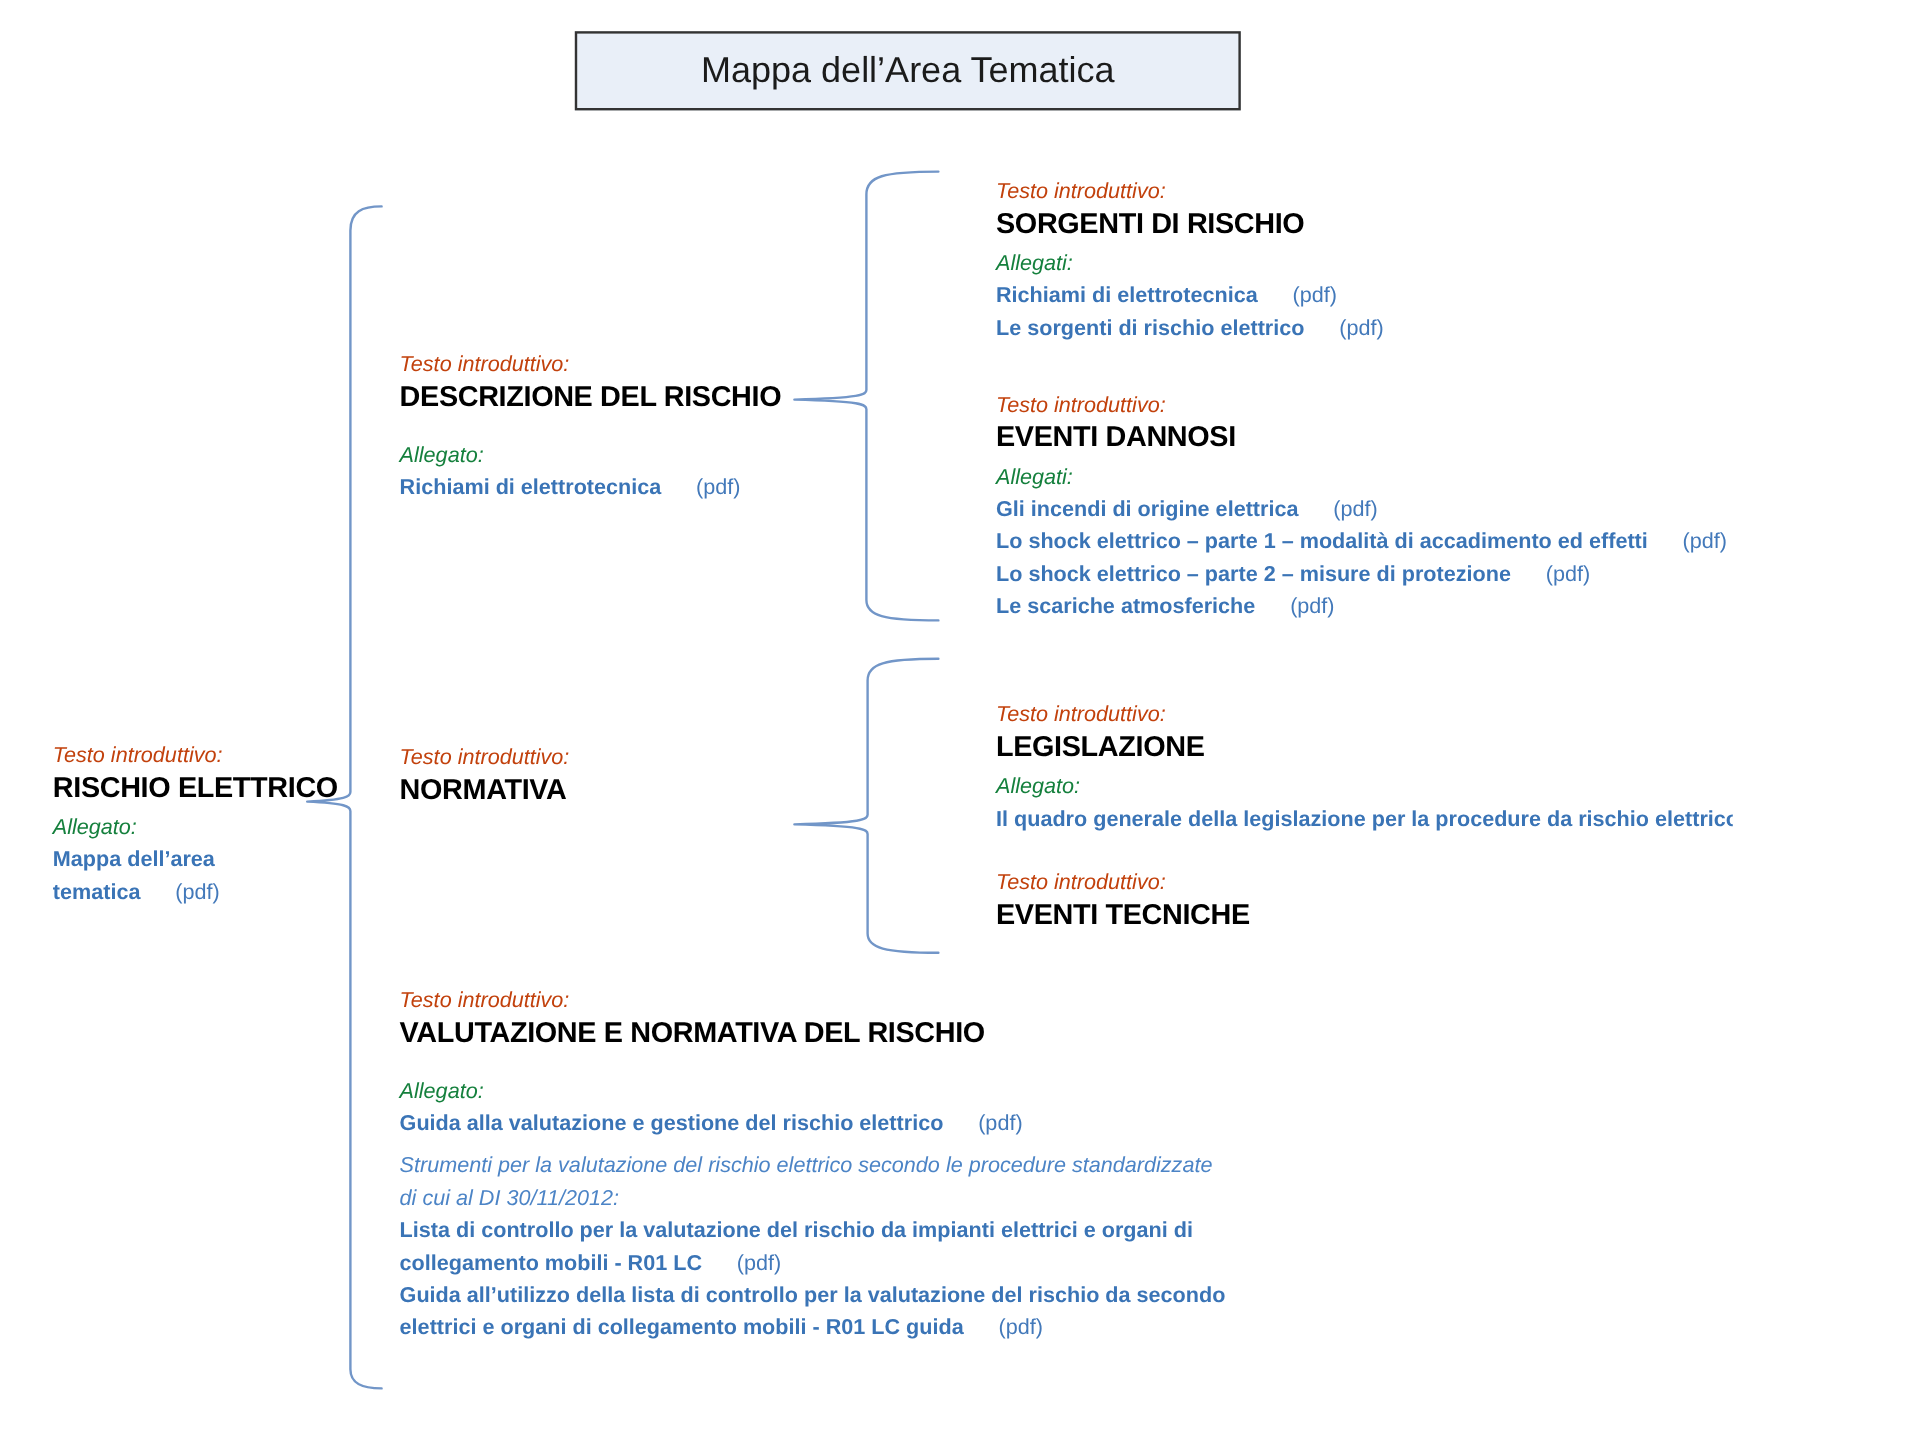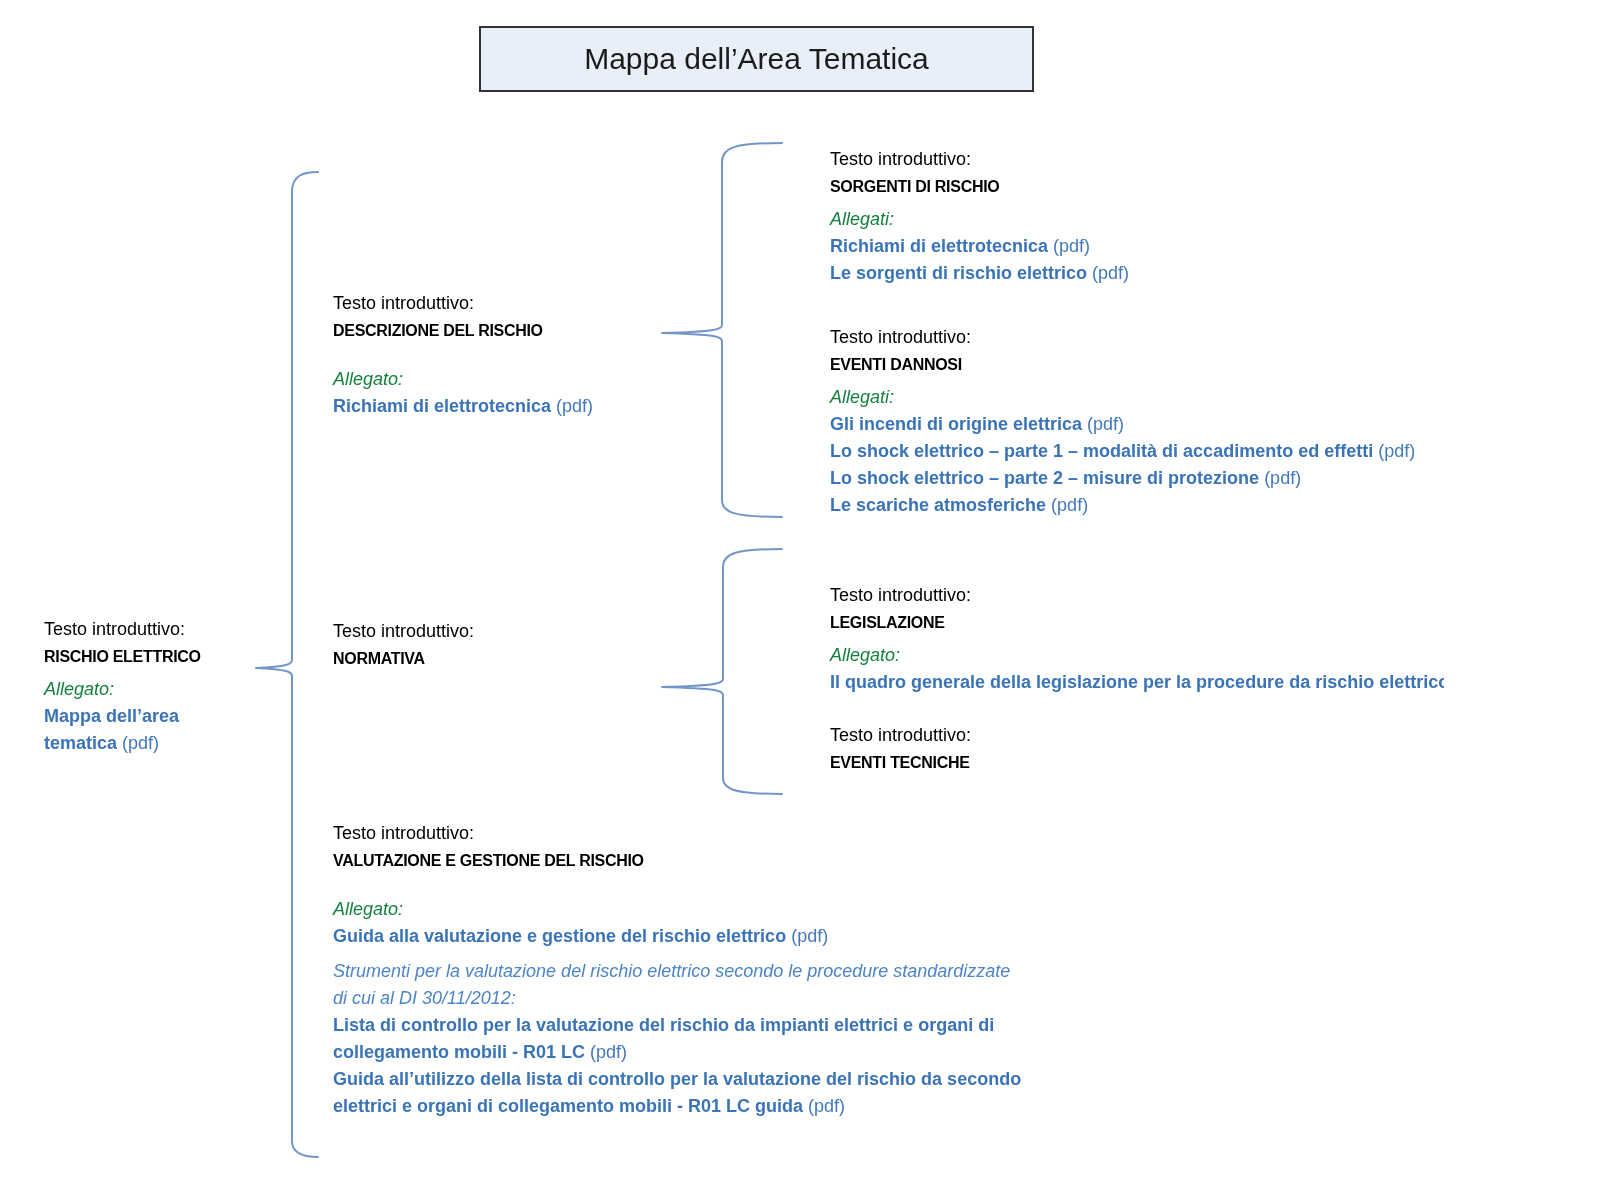--- a/index.html
+++ b/index.html
@@ -20,7 +20,7 @@
     font-size:30px;color:#1b1b1b;
   }
   .node{position:absolute;font-size:18px;line-height:27px;}
-  .intro{color:#000000;white-space:nowrap;}
+  .intro{font-style:italic;color:#c2410c;white-space:nowrap;}
   .node-title{font-weight:bold;font-size:16px;letter-spacing:-0.3px;color:#000000;white-space:nowrap;}
   .att-label{font-style:italic;color:#15803d;margin-top:6px;white-space:nowrap;}
   .mt-lg{margin-top:22px;}

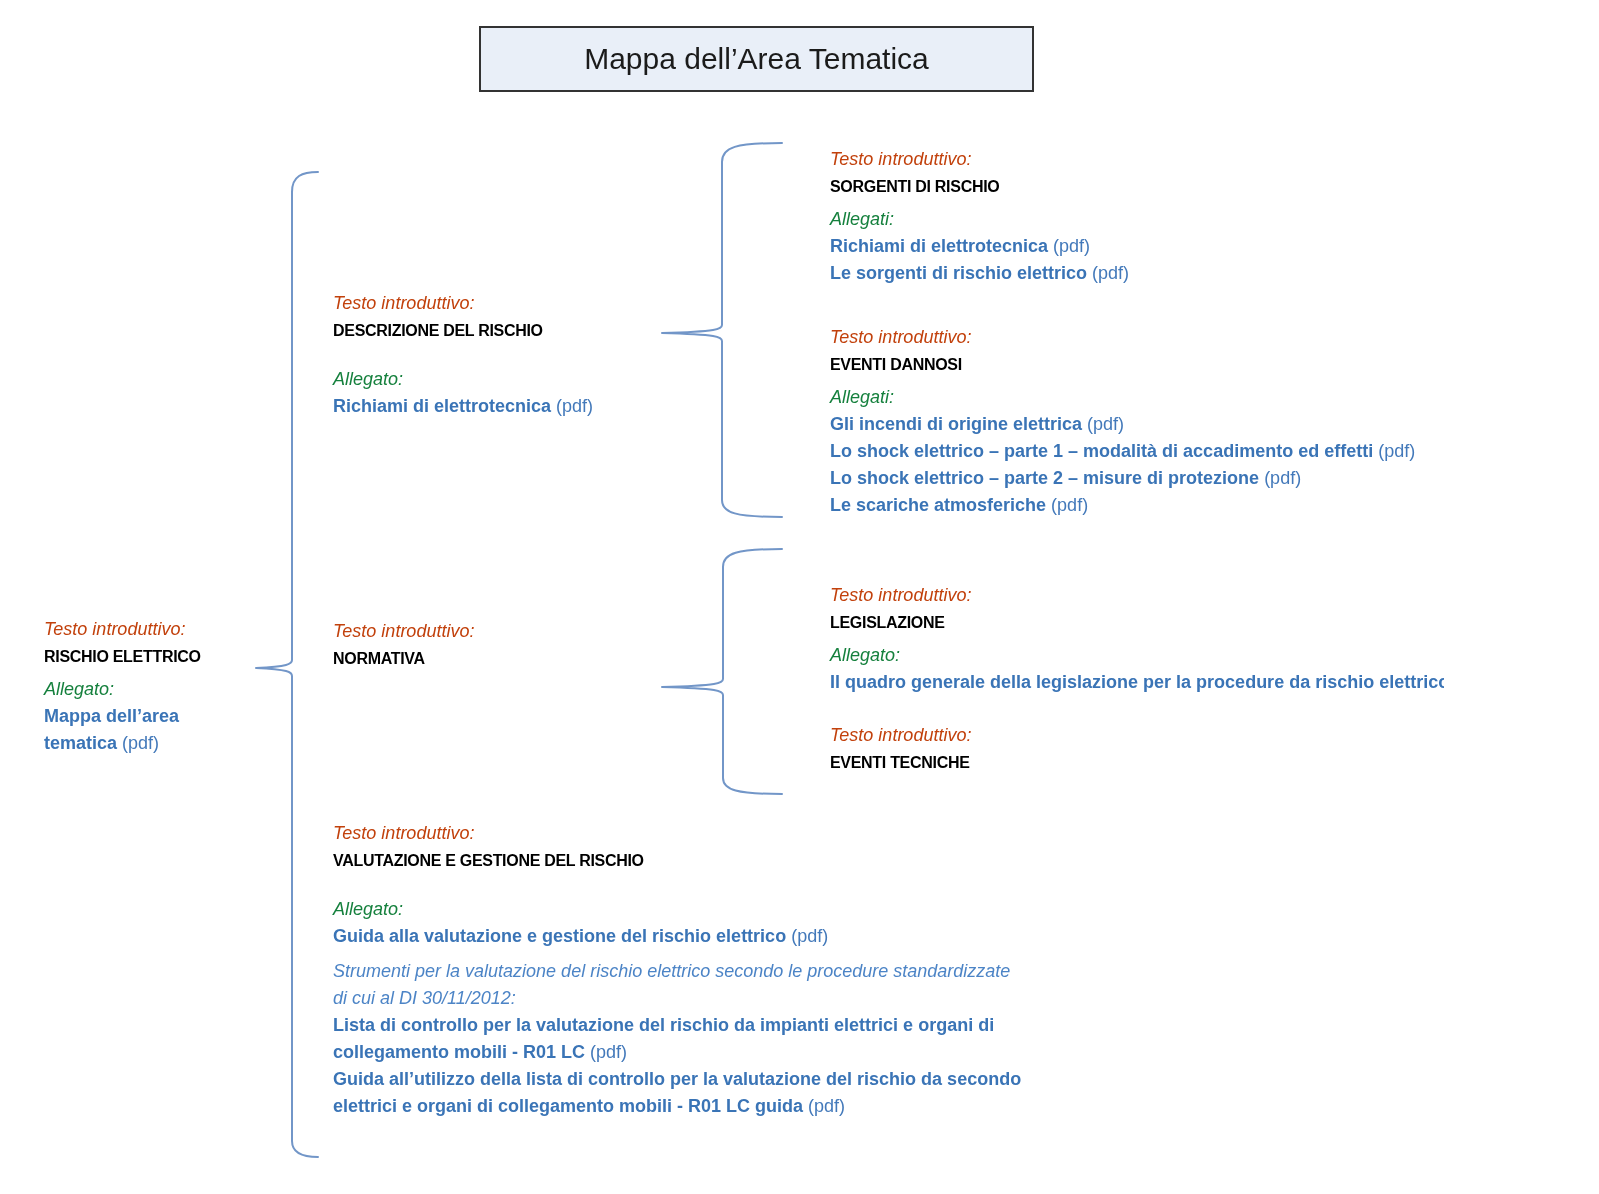--- a/index.html
+++ b/index.html
@@ -21,7 +21,7 @@
   }
   .node{position:absolute;font-size:18px;line-height:27px;}
   .intro{font-style:italic;color:#c2410c;white-space:nowrap;}
-  .node-title{font-weight:bold;font-size:16px;letter-spacing:-0.3px;color:#000000;white-space:nowrap;}
+  .node-title{font-weight:bold;font-size:24px;letter-spacing:-0.3px;color:#000000;white-space:nowrap;}
   .att-label{font-style:italic;color:#15803d;margin-top:6px;white-space:nowrap;}
   .mt-lg{margin-top:22px;}
   .mt-note{margin-top:8px;}

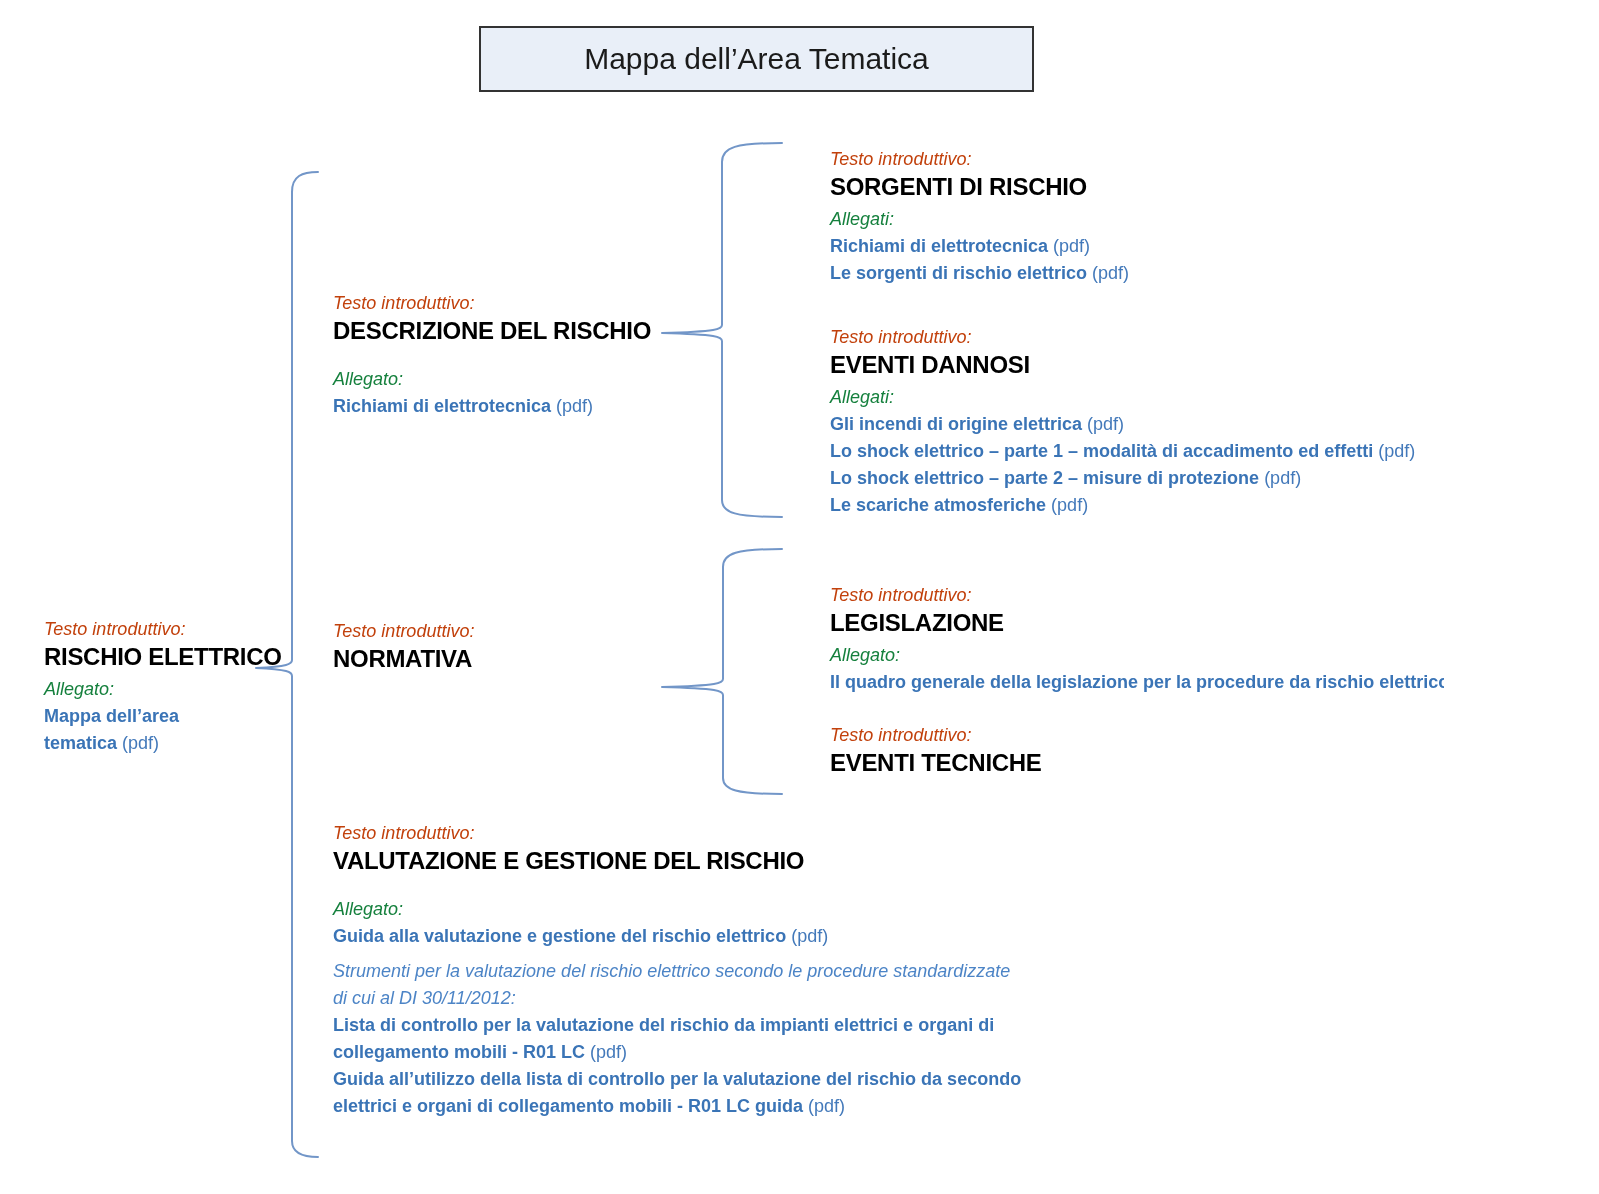--- a/index.html
+++ b/index.html
@@ -26,7 +26,7 @@
   .mt-lg{margin-top:22px;}
   .mt-note{margin-top:8px;}
   .link-line{color:#3a74b6;font-weight:bold;white-space:nowrap;}
-  .suffix{font-weight:normal;color:#4379ba;}
+  .suffix{font-weight:normal;color:#4379ba;padding-left:24px;}
   .note-line{font-style:italic;color:#4c84c6;white-space:nowrap;}
   .wrap .link-line{white-space:normal;width:195px;}
 </style>

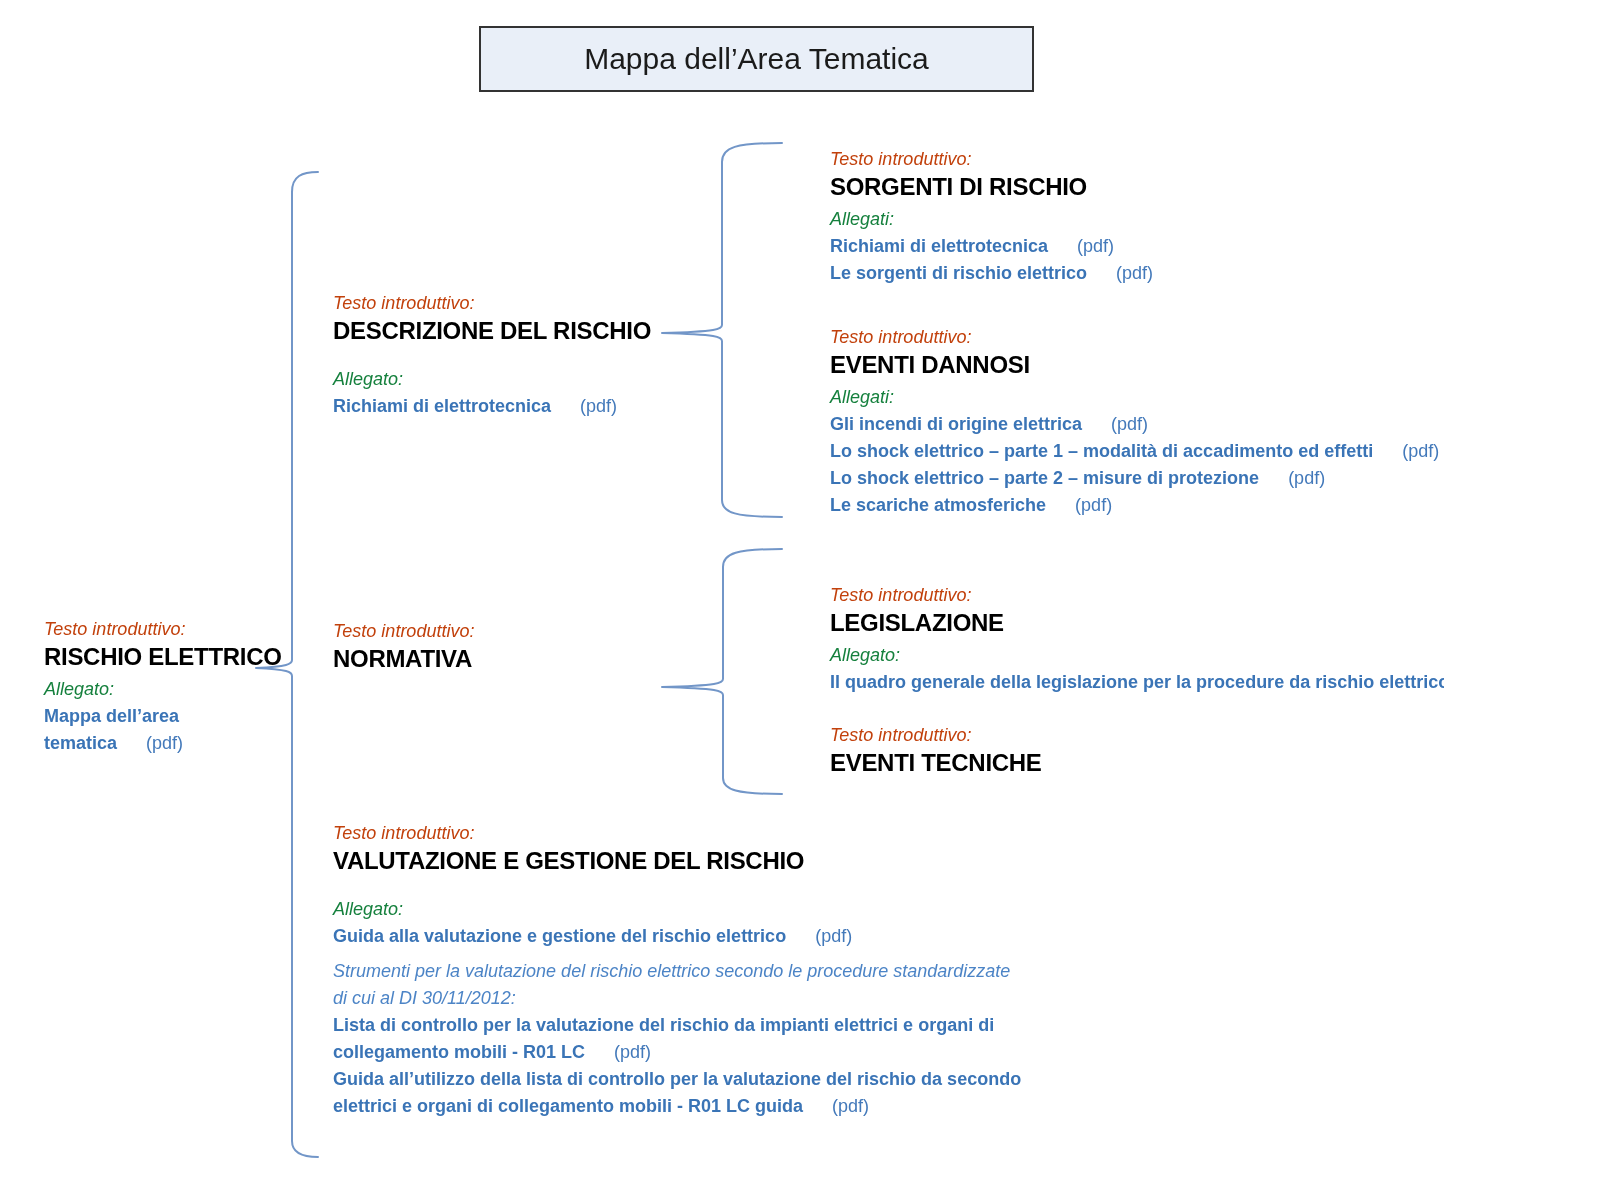--- a/index.html
+++ b/index.html
@@ -70,7 +70,7 @@
 
   <div class="node" style="left:333px;top:820px;width:830px;">
     <div class="intro">Testo introduttivo:</div>
-    <div class="node-title">VALUTAZIONE E GESTIONE DEL RISCHIO</div>
+    <div class="node-title">VALUTAZIONE E NORMATIVA DEL RISCHIO</div>
     <div class="att-label mt-lg">Allegato:</div>
     <div>
         <div class="link-line"><span>Guida alla valutazione e gestione del rischio elettrico</span><span class="suffix"> (pdf)</span></div>

